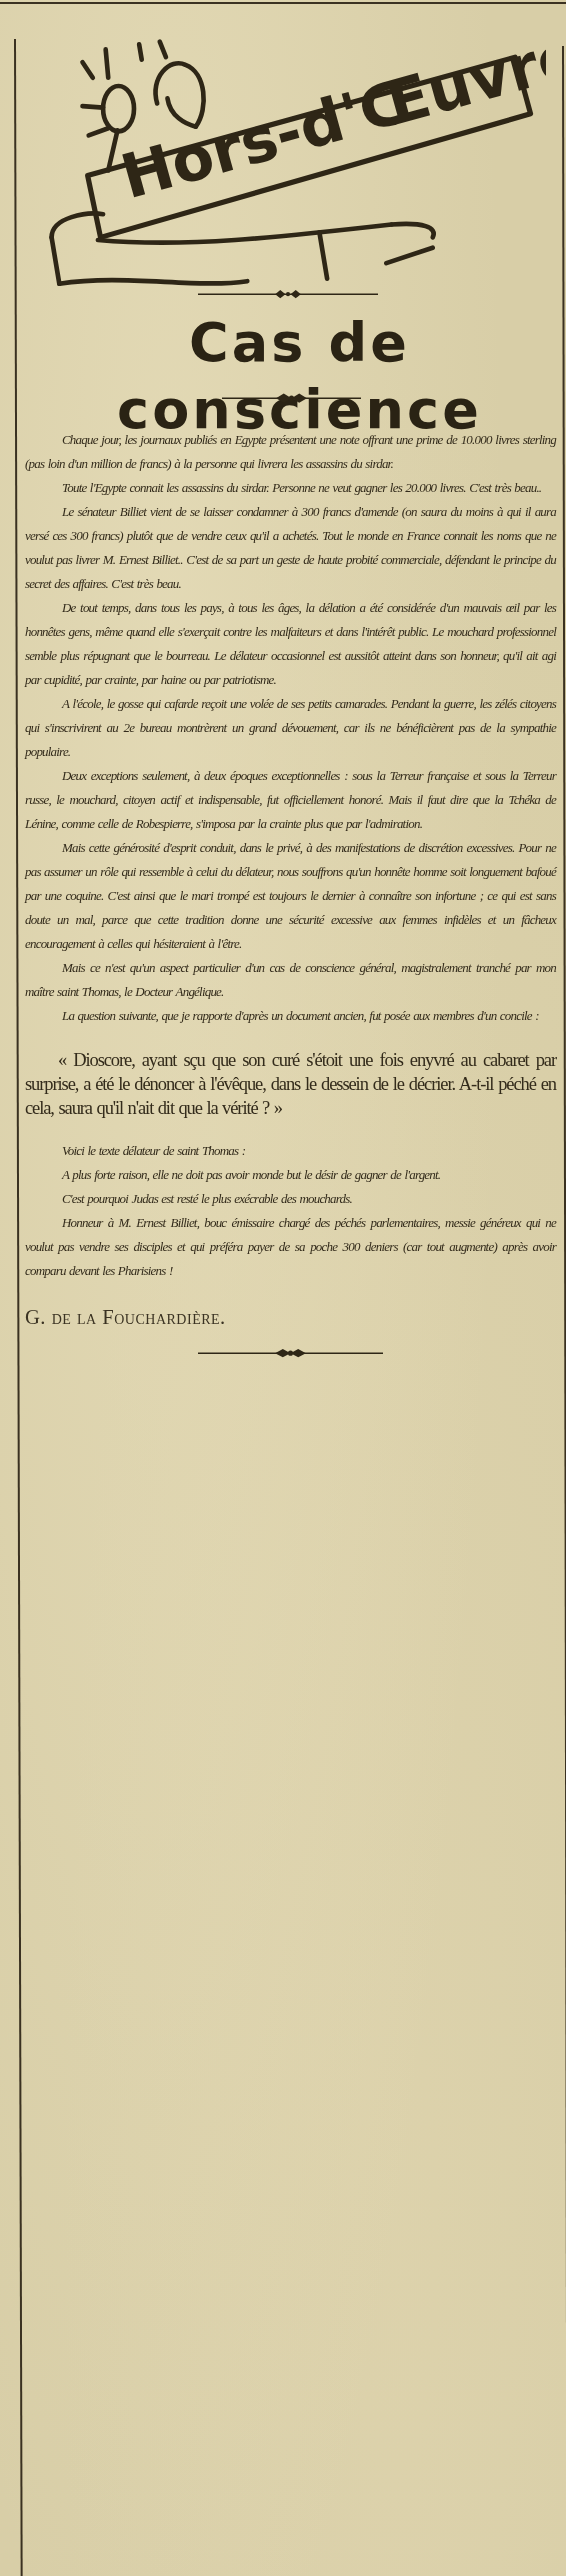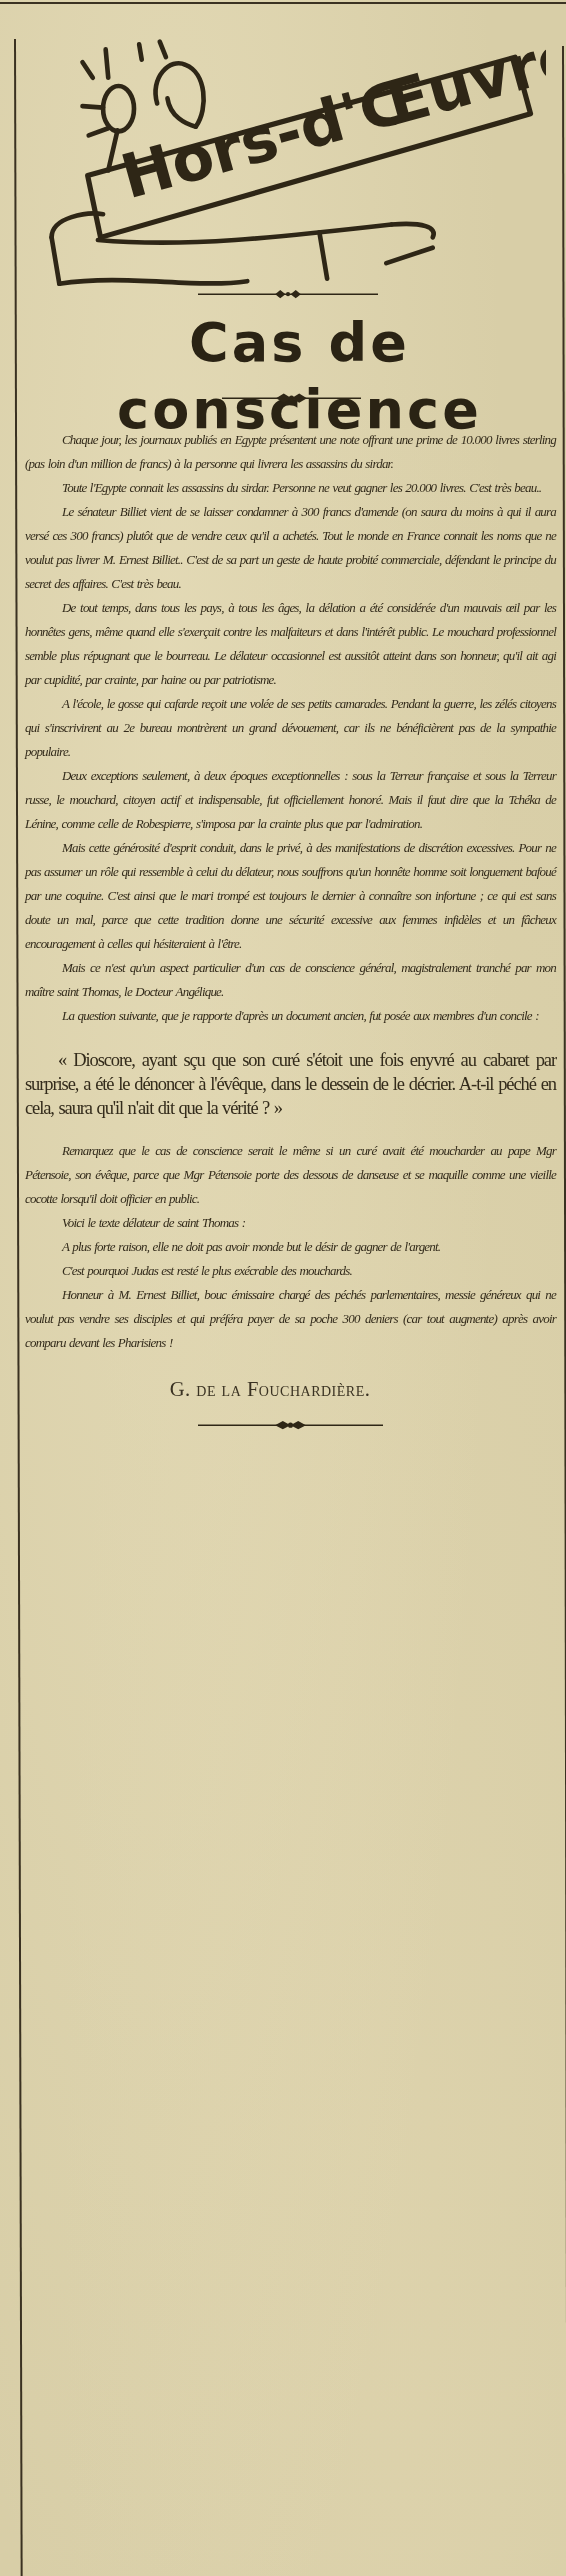--- a/index.html
+++ b/index.html
@@ -160,7 +160,6 @@
 
     <p class="quote">« Dioscore, ayant sçu que son curé s'étoit une fois enyvré au cabaret par surprise, a été le dénoncer à l'évêque, dans le dessein de le décrier. A-t-il péché en cela, saura qu'il n'ait dit que la vérité ? »</p>
 
-    <p>Remarquez que le cas de conscience serait le même si un curé avait été moucharder au pape Mgr Pétensoie, son évêque, parce que Mgr Pétensoie porte des dessous de danseuse et se maquille comme une vieille cocotte lorsqu'il doit officier en public.</p>
     <p>Voici le texte délateur de saint Thomas :</p>
 
 

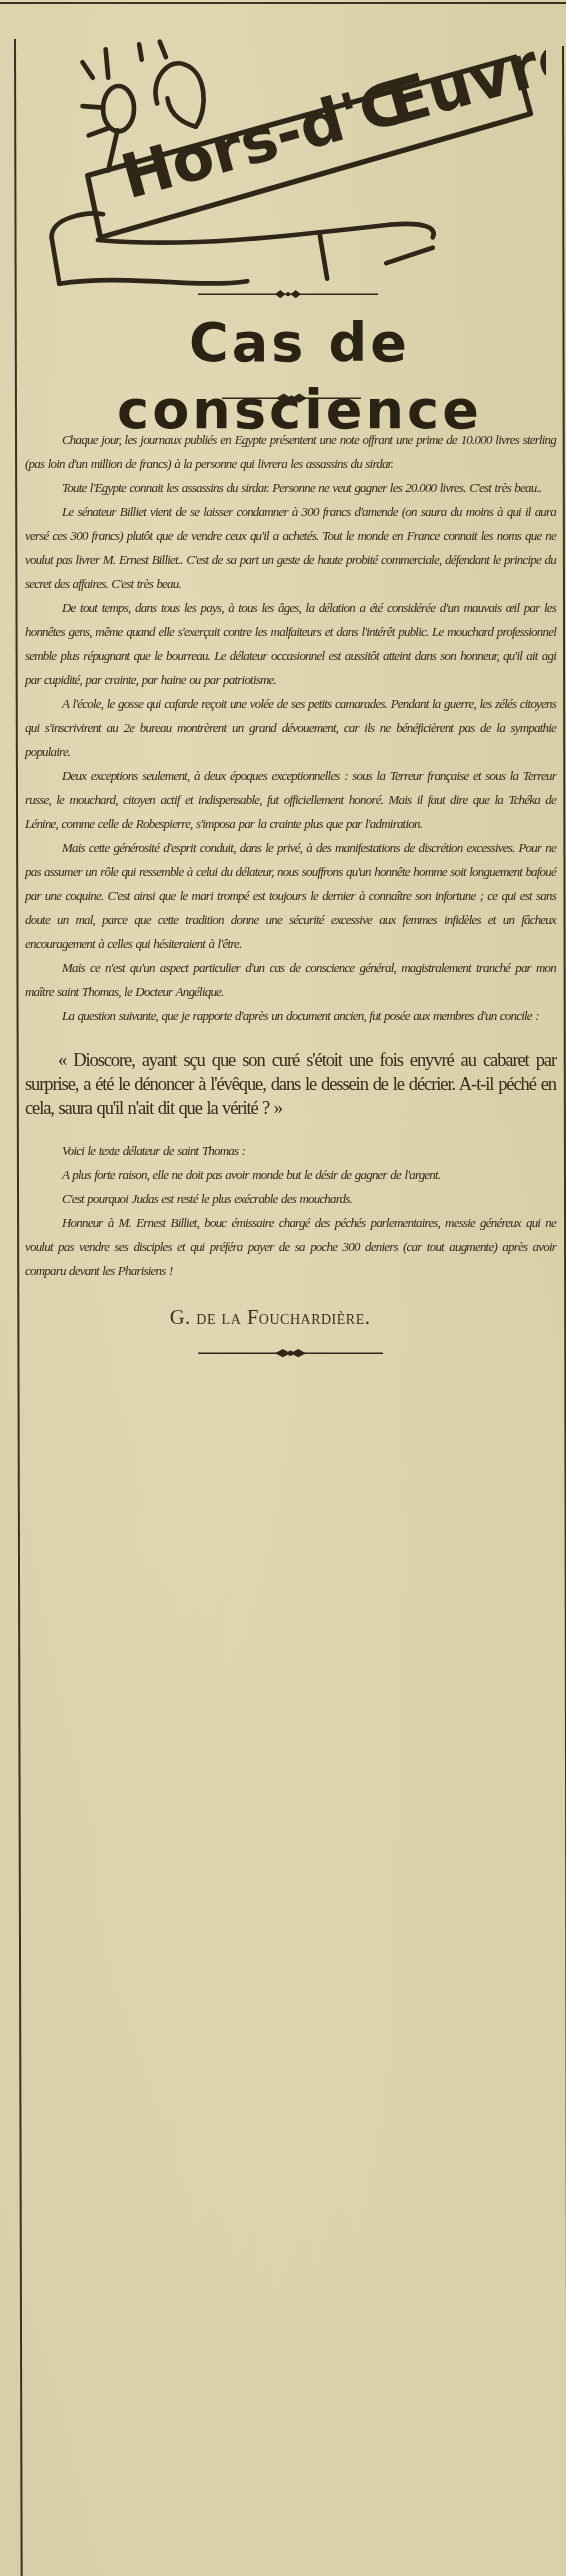--- a/index.html
+++ b/index.html
@@ -74,7 +74,7 @@
     line-height: 24px;
   }
   .signature {
-    text-align: center;
+    text-align: left;
     margin-top: 23px;
     padding-right: 41px;
     font-size: 20.6px;

